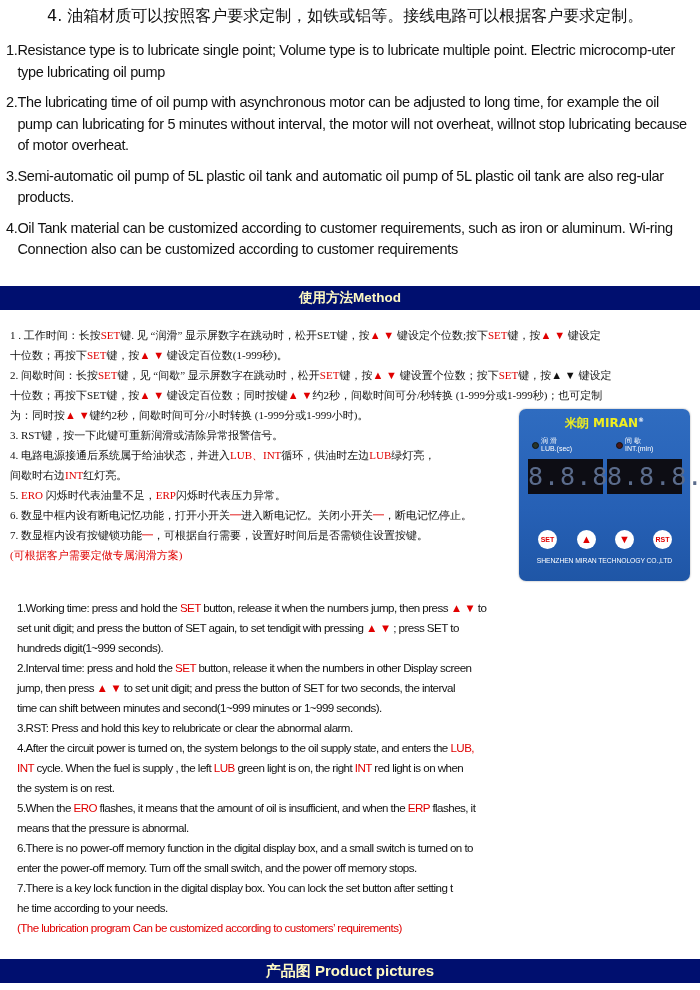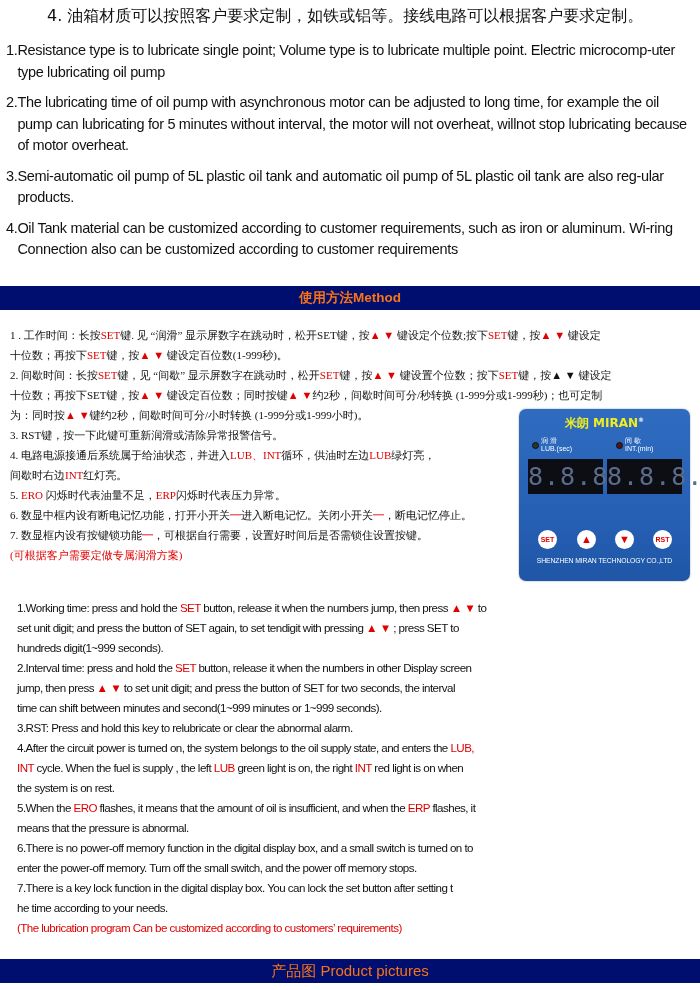--- a/index.html
+++ b/index.html
@@ -9,7 +9,7 @@
   .en-item { display: flex; margin-bottom: 9px; letter-spacing: -0.35px; }
   .en-item .num { flex: 0 0 auto; }
   .en-item .txt { flex: 1; }
-  .band { position: absolute; left: 0; width: 700px; height: 24px; background: #000f6f; color: #f97316; text-align: center; font-family: "Liberation Sans", sans-serif; font-weight: bold; font-size: 13.5px; line-height: 24px; }
+  .band { position: absolute; left: 0; width: 700px; height: 24px; background: #000f6f; color: #fef9c3; text-align: center; font-family: "Liberation Sans", sans-serif; font-weight: bold; font-size: 13.5px; line-height: 24px; }
   .band.b2 { font-size: 15px; font-weight: normal; }
   .cn-block { position: absolute; left: 10px; top: 325px; width: 680px; font-family: Liberation Serif, serif; font-size: 11px; line-height: 20px; color: #111; }
   .cn-line { white-space: nowrap; }

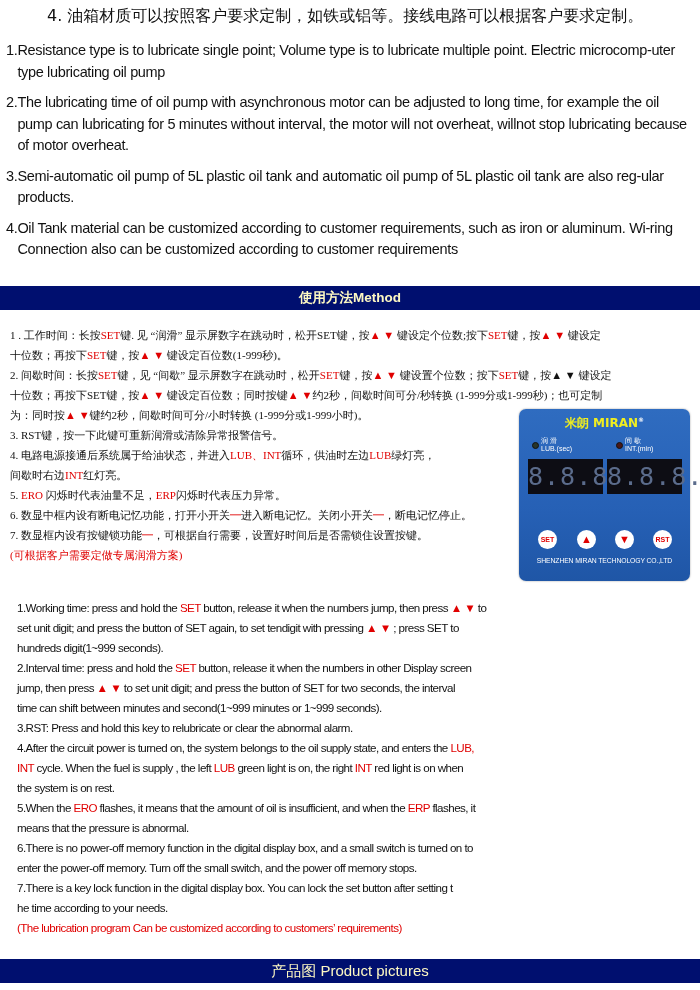--- a/index.html
+++ b/index.html
@@ -10,7 +10,7 @@
   .en-item .num { flex: 0 0 auto; }
   .en-item .txt { flex: 1; }
   .band { position: absolute; left: 0; width: 700px; height: 24px; background: #000f6f; color: #fef9c3; text-align: center; font-family: "Liberation Sans", sans-serif; font-weight: bold; font-size: 13.5px; line-height: 24px; }
-  .band.b2 { font-size: 15px; font-weight: normal; }
+  .band.b2 { font-size: 15px; font-weight: bold; }
   .cn-block { position: absolute; left: 10px; top: 325px; width: 680px; font-family: Liberation Serif, serif; font-size: 11px; line-height: 20px; color: #111; }
   .cn-line { white-space: nowrap; }
   .red { color: #e00000; }

